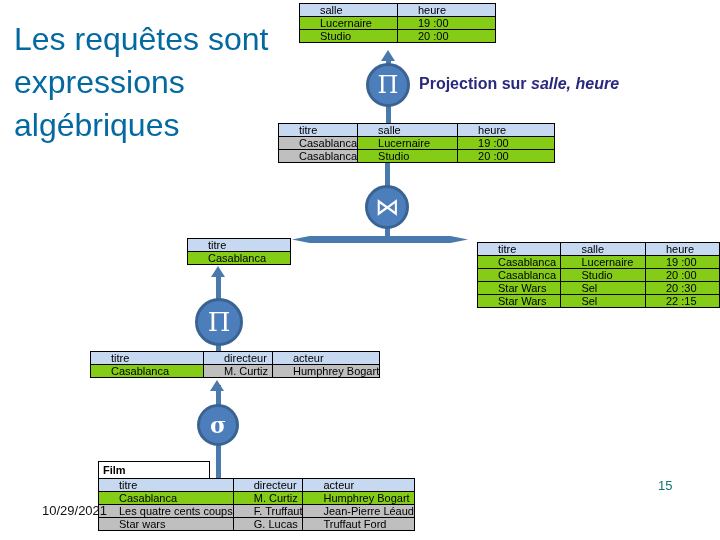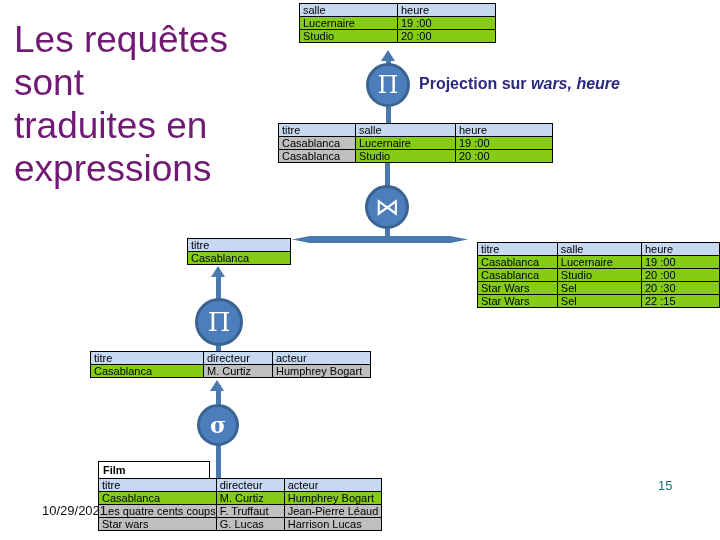--- a/index.html
+++ b/index.html
@@ -16,7 +16,7 @@
               font-size:11px; color:#000; z-index:2; background:#fff;
               border:1.5px solid #000; }
   table.rel th, table.rel td {
-    border:1px solid #000; height:13px; padding:0 0 0 3px;
+    border:1px solid #000; height:13px; padding:0 0 0 20px;
     font-weight:400; text-align:left; white-space:nowrap; overflow:hidden;margin-top:45px;
   }
   table.rel th { background:#c6d9f1; }

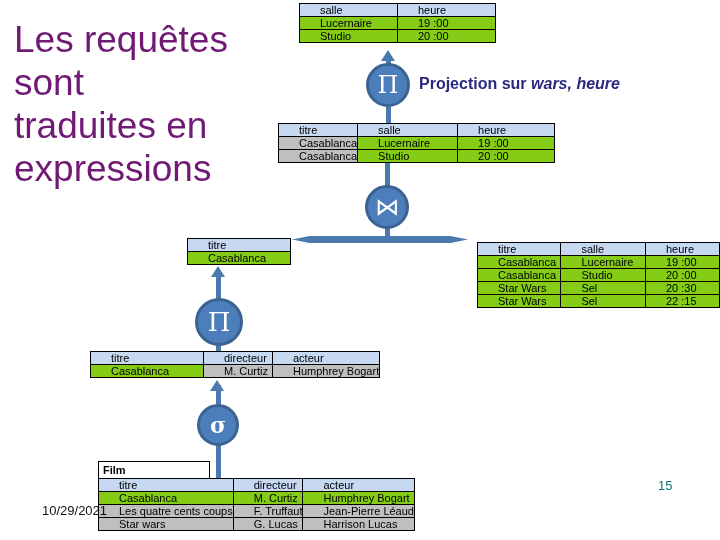--- a/index.html
+++ b/index.html
@@ -10,7 +10,7 @@
   }
   
   .title { position:absolute; left:14px; top:18px; width:280px;
-           font-size:37px; line-height:43px; color:#701a75; }
+           font-size:32px; line-height:43px; color:#0369a1; }
   
   table.rel { position:absolute; border-collapse:collapse; table-layout:fixed;
               font-size:11px; color:#000; z-index:2; background:#fff;

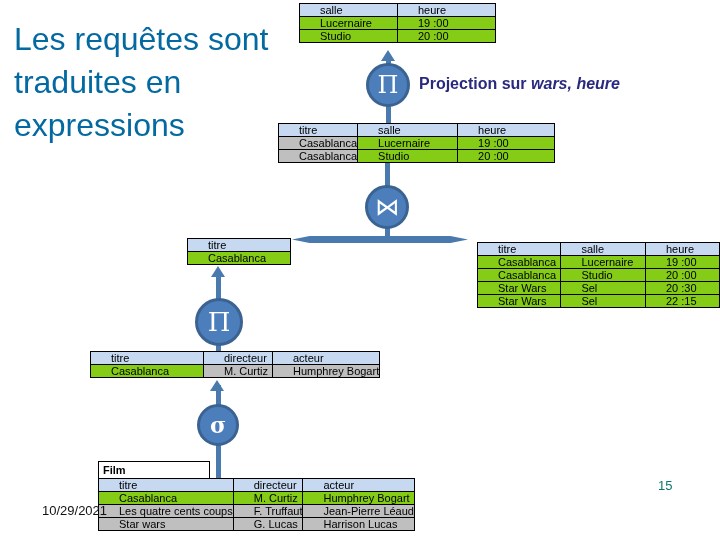--- a/index.html
+++ b/index.html
@@ -59,7 +59,6 @@
 
   <div class="title">
     <div>Les requêtes sont</div>
-    <div>traduites en</div>
     <div>expressions</div>
   </div>
 

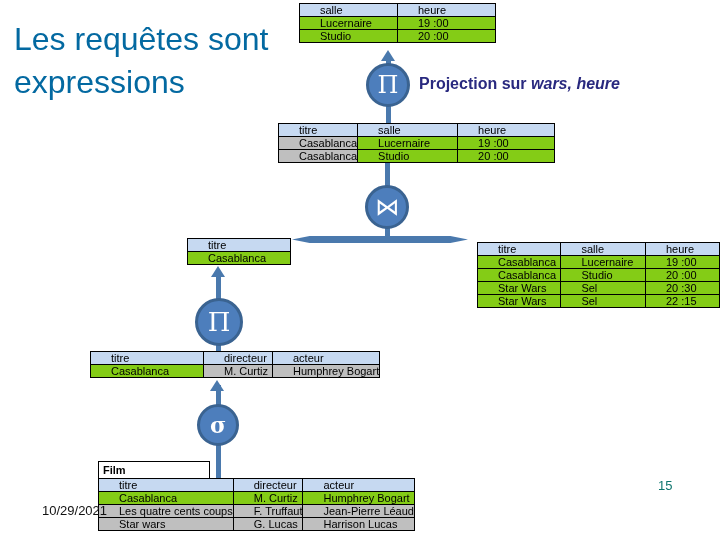--- a/index.html
+++ b/index.html
@@ -236,7 +236,7 @@
   </div>
 
   <div class="oplabel lbl1">
-    <span>Projection sur </span><span class="var">wars, heure</span>
+    <span>Projection sur </span><span class="var">salle, heure</span>
   </div>
 
   <div class="date">10/29/2021</div>

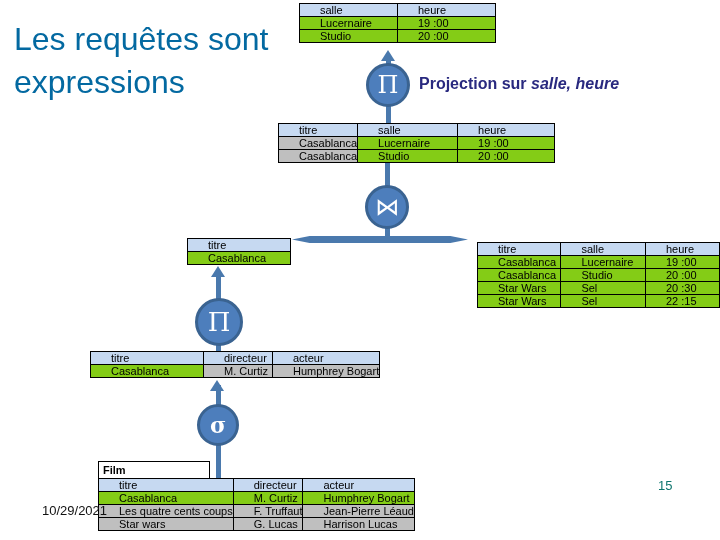--- a/index.html
+++ b/index.html
@@ -60,6 +60,7 @@
   <div class="title">
     <div>Les requêtes sont</div>
     <div>expressions</div>
+    <div>algébriques</div>
   </div>
 
   <div class="vline" style="left:386px; top:58px; height:30px;"></div>

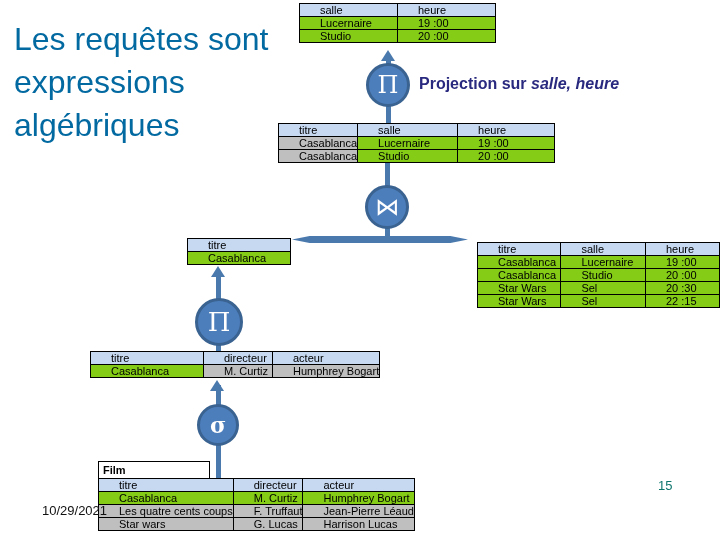--- a/index.html
+++ b/index.html
@@ -218,7 +218,7 @@
         <tr>
           <td class="shaded">Star wars</td>
           <td class="shaded">G. Lucas</td>
-          <td class="shaded">Harrison Lucas</td>
+          <td class="shaded">Truffaut Ford</td>
         </tr>
       </tbody>
     </table>

